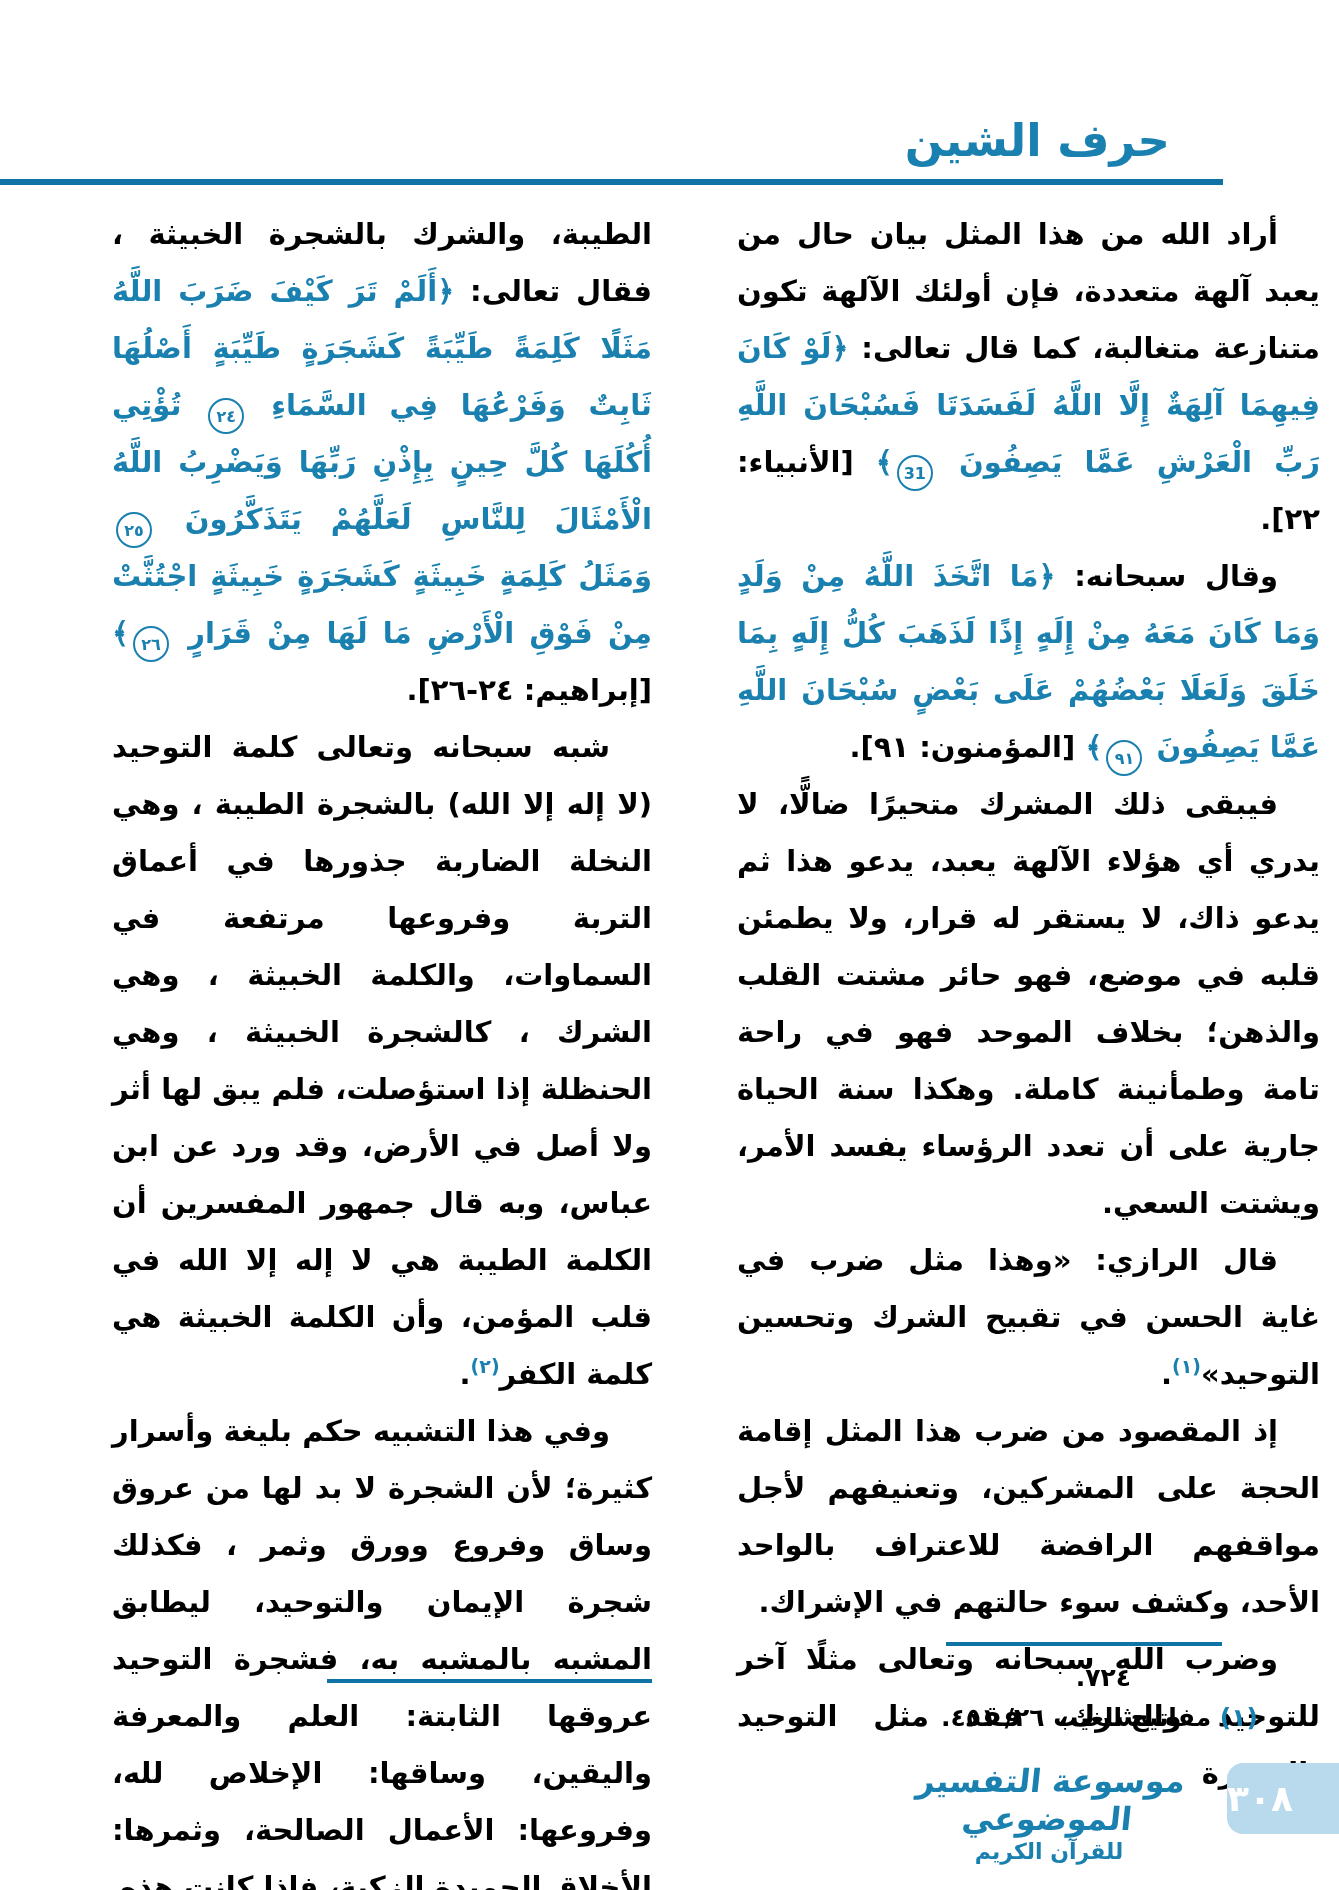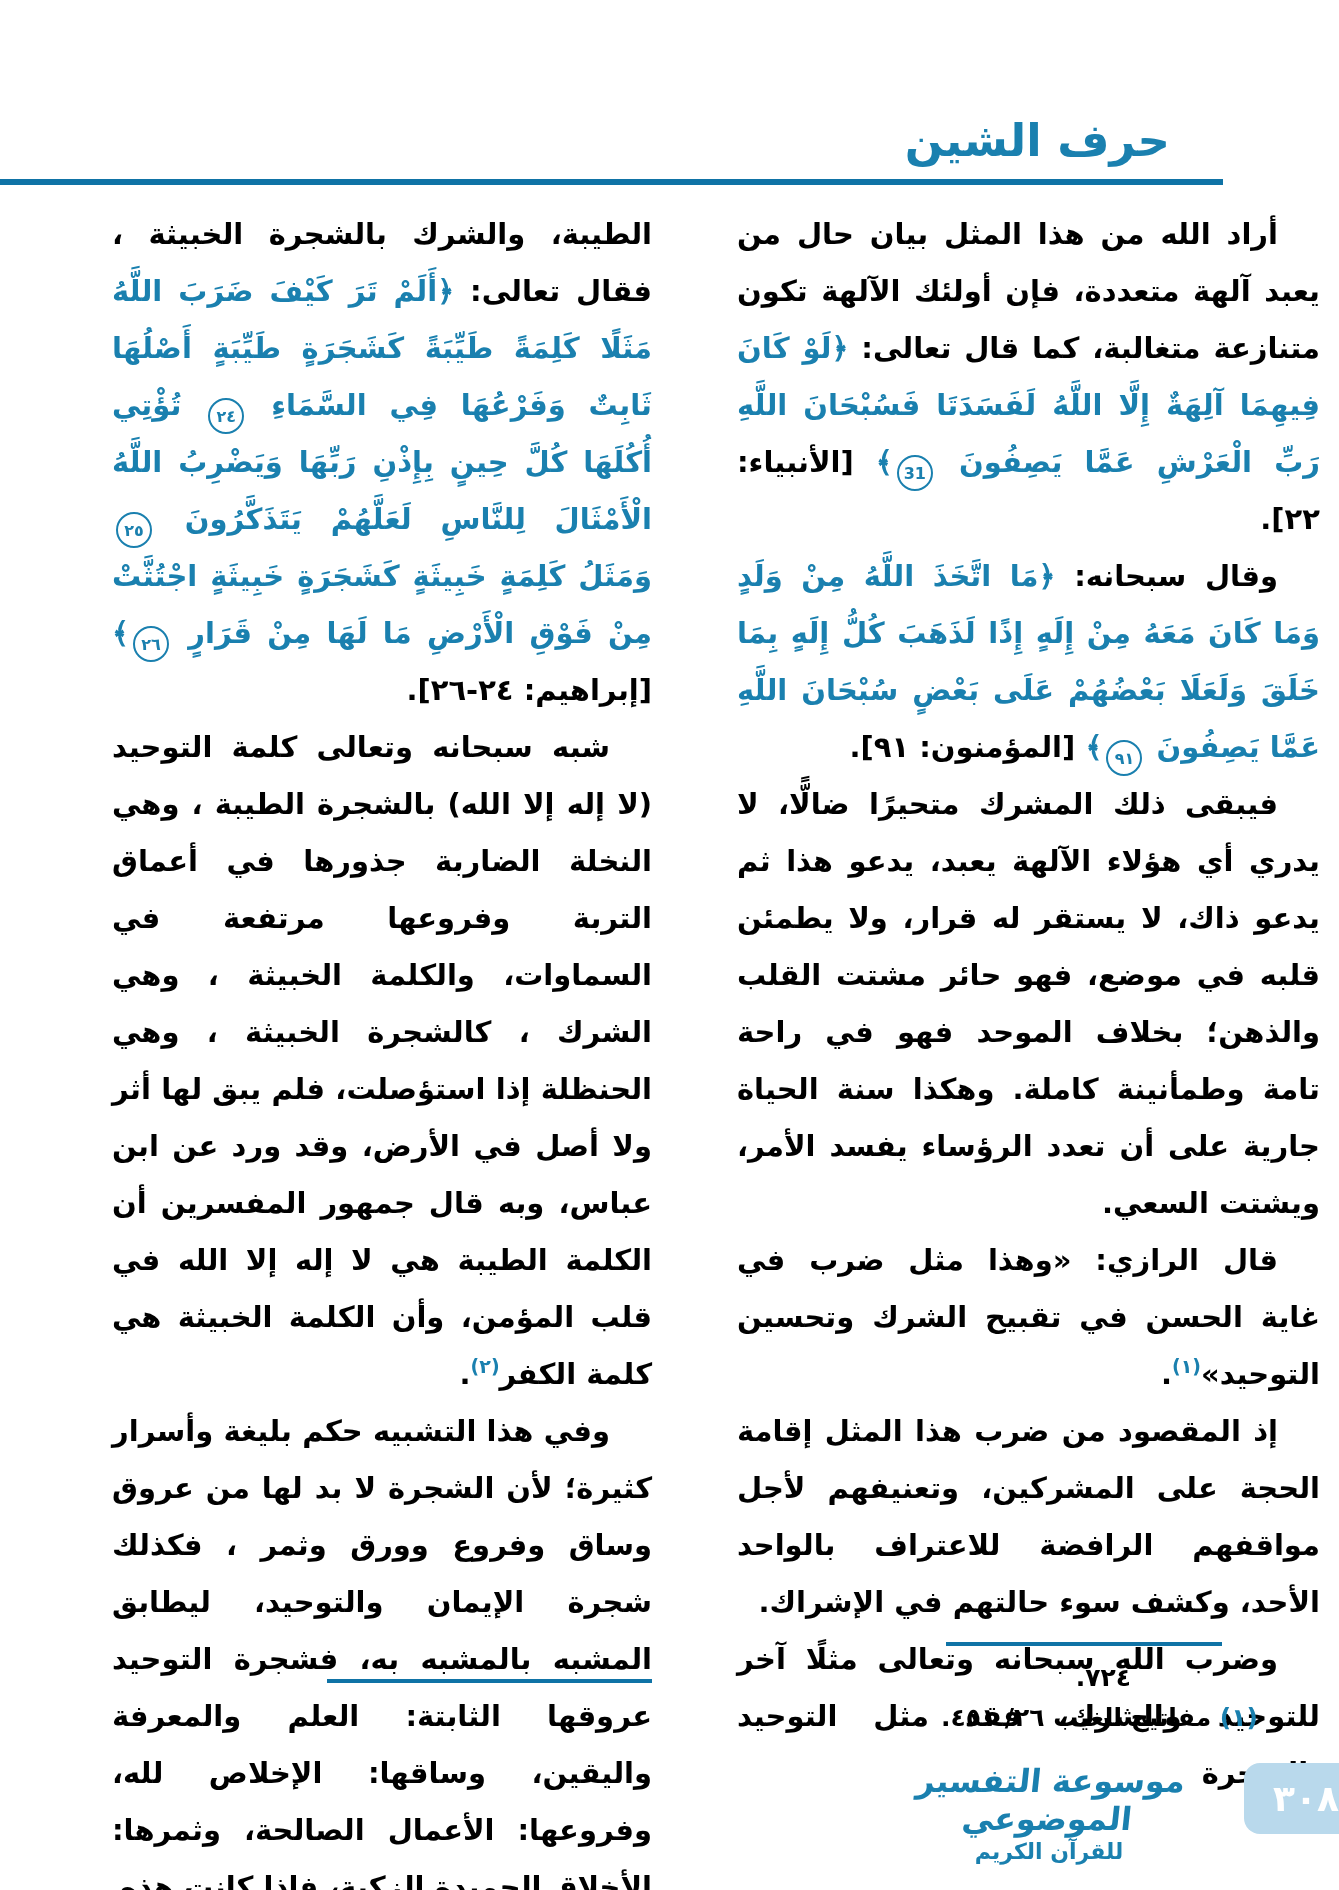--- a/index.html
+++ b/index.html
@@ -61,9 +61,9 @@
   .logo-title{font-size:32px;font-weight:bold;line-height:38px;transform:skewX(-6deg);}
   .logo-sub{font-size:22px;font-weight:bold;line-height:24px;margin-top:2px;}
   .page-badge{
-    position:absolute;top:1763px;right:0;width:95px;height:71px;
+    position:absolute;top:1763px;right:0;width:112px;height:71px;
     background:var(--badge_bg);border-radius:16px 0 0 16px;
-    display:flex;align-items:center;justify-content:flex-start;
+    display:flex;align-items:center;justify-content:flex-end;
   }
   .page-badge span{color:var(--badge_text);font-size:36px;font-weight:bold;letter-spacing:3px;}
 </style>

